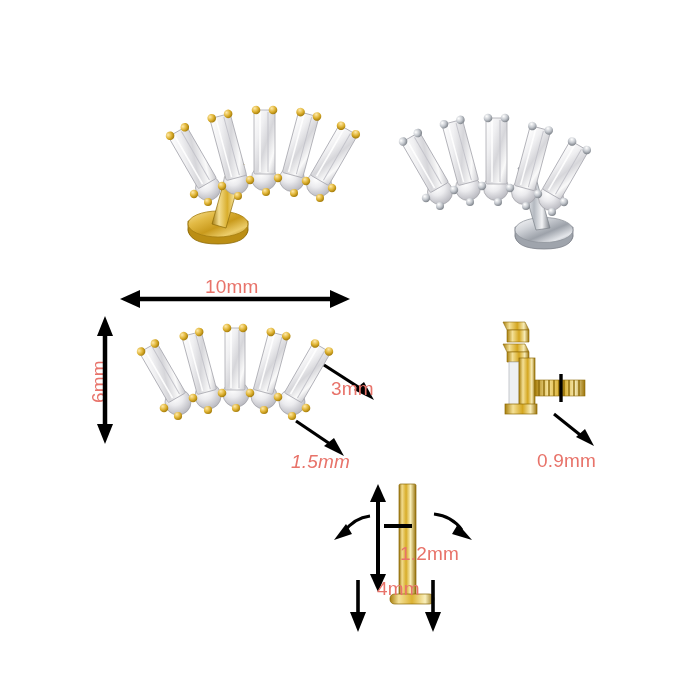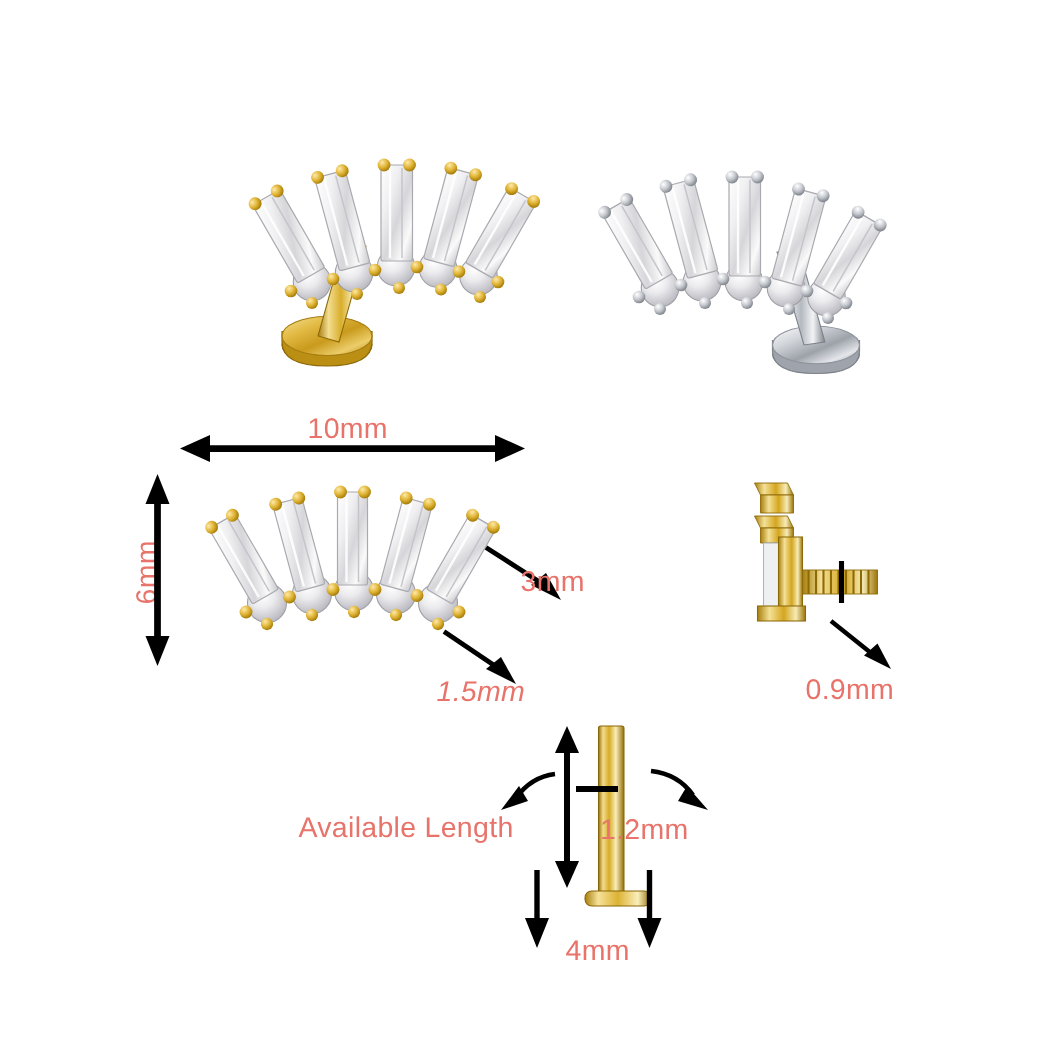--- a/index.html
+++ b/index.html
@@ -313,7 +313,7 @@
       <polygon points="52,38 32,28 42,20" fill="#000000"></polygon>
     </svg>
   </div>
-  <div class="abs dim-label" style="left:331px; top:378px;margin-left:16px;">3mm</div>
+  <div class="abs dim-label" style="left:331px; top:378px;">3mm</div>
 
   <div class="abs" style="left:294px; top:418px;">
     <svg width="58" height="42" viewBox="0 0 58 42">

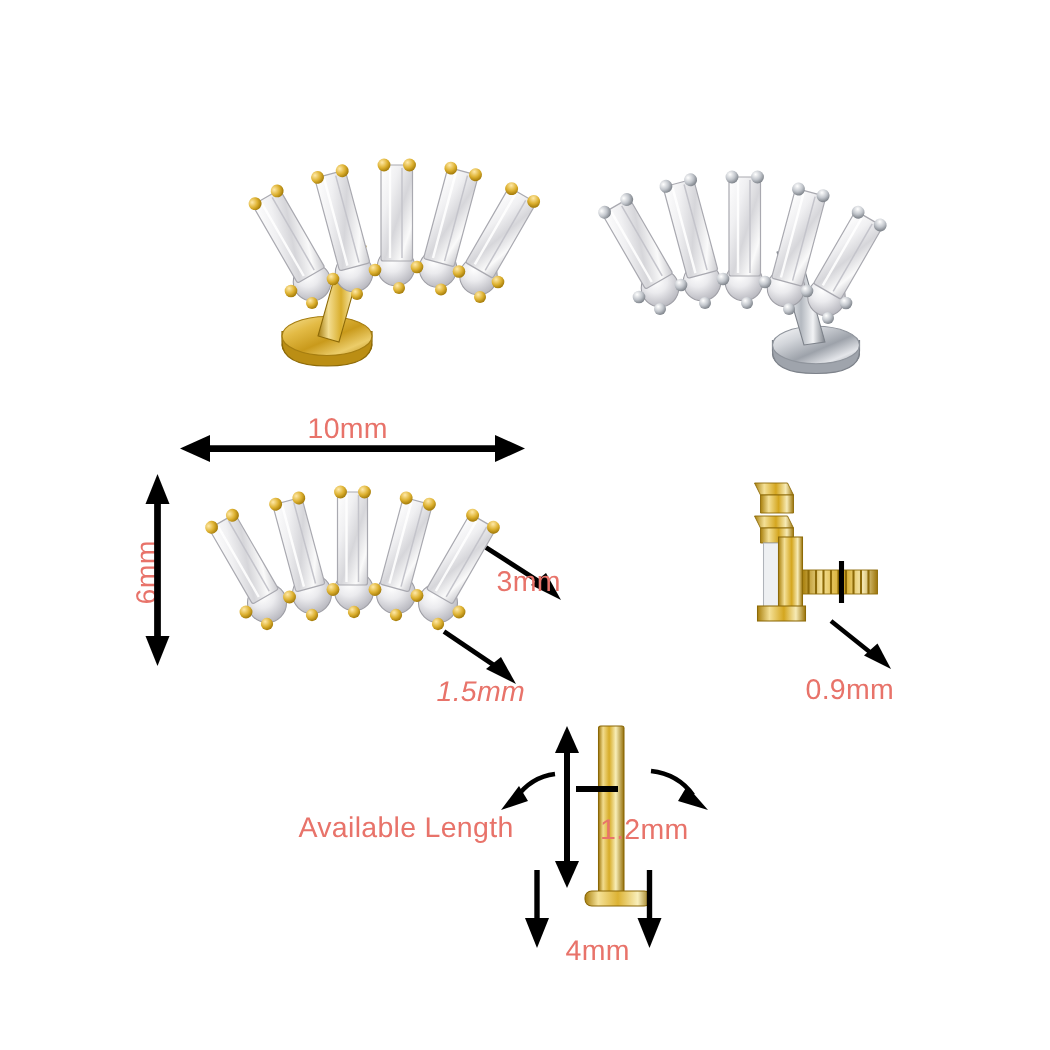--- a/index.html
+++ b/index.html
@@ -423,7 +423,6 @@
   </div>
 
   <div class="abs dim-label multiline" style="left:199px; top:542px;">
-    <div>Available Length</div>
   </div>
 
   <div class="abs dim-label" style="left:400px; top:543px;">1.2mm</div>

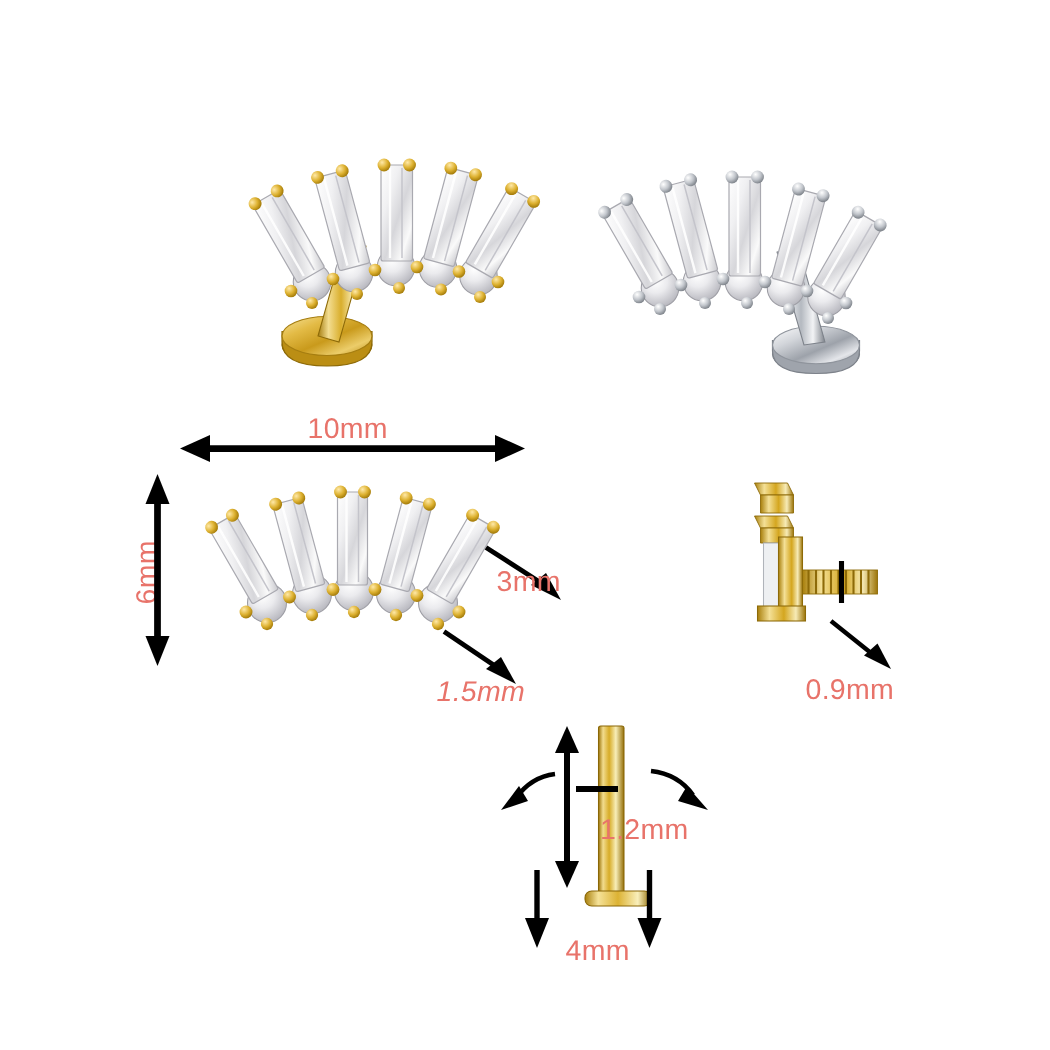--- a/index.html
+++ b/index.html
@@ -439,7 +439,7 @@
       <polygon points="9,52 1,32 17,32" fill="#000000"></polygon>
     </svg>
   </div>
-  <div class="abs dim-label" style="left:377px; top:624px;">4mm</div>
+  <div class="abs dim-label" style="left:377px; top:578px;">4mm</div>
 
 </div>
 

